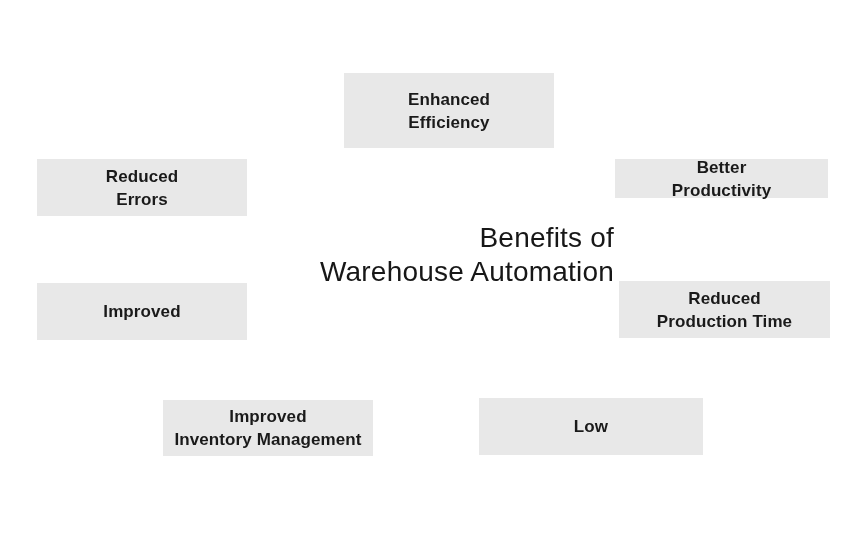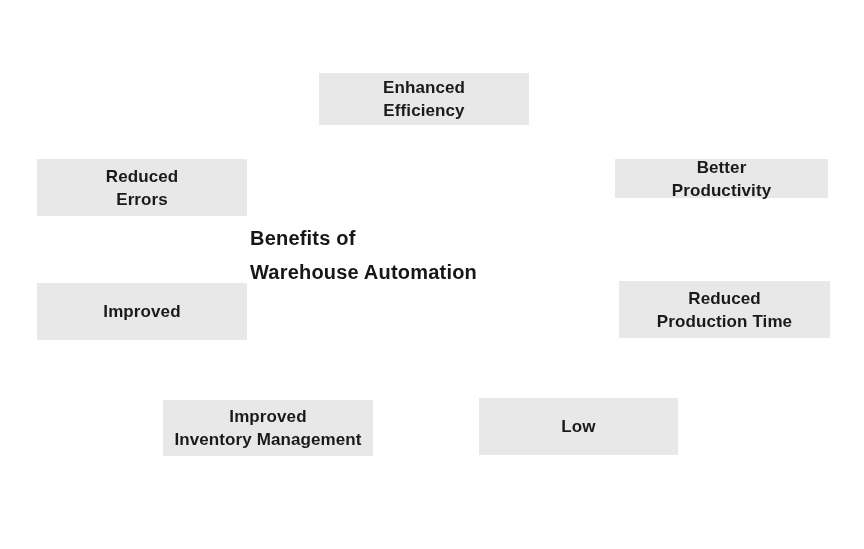--- a/index.html
+++ b/index.html
@@ -42,7 +42,7 @@
     letter-spacing: 0.2px;
   }
   
-  .pos-enhanced-efficiency        { left: 319px; top: 73px;  width: 210px; height: 52px; }
+  .pos-enhanced-efficiency        { left: 344px; top: 73px;  width: 210px; height: 75px; }
   .pos-reduced-errors             { left: 37px;  top: 159px; width: 210px; height: 57px; }
   .pos-better-productivity        { left: 615px; top: 159px; width: 213px; height: 39px; }
   .pos-improved-customer-service  { left: 37px;  top: 283px; width: 210px; height: 57px; }

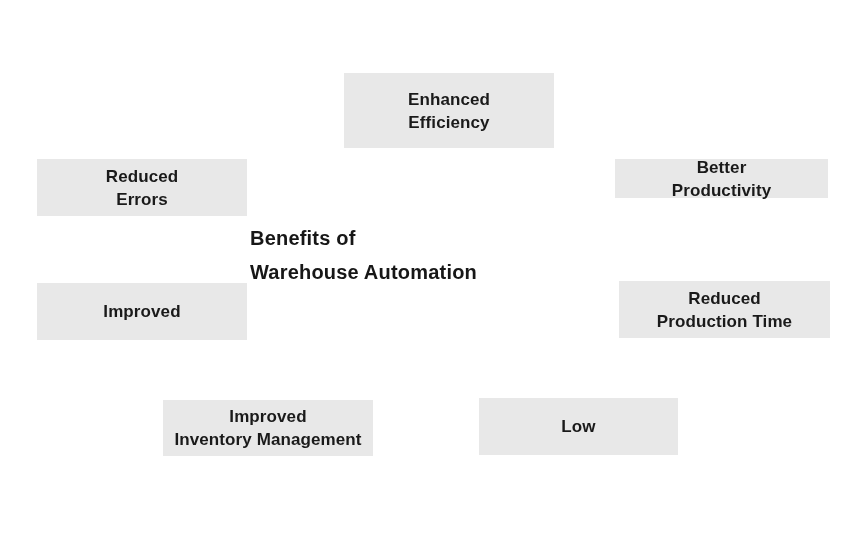--- a/index.html
+++ b/index.html
@@ -34,10 +34,10 @@
     left: 250px;
     top: 221px;
     width: 364px;
-    text-align: left;
+    text-align: right;
     color: #171717;
-    font-weight: 700;
-    font-size: 20px;
+    font-weight: 400;
+    font-size: 28px;
     line-height: 34px;
     letter-spacing: 0.2px;
   }

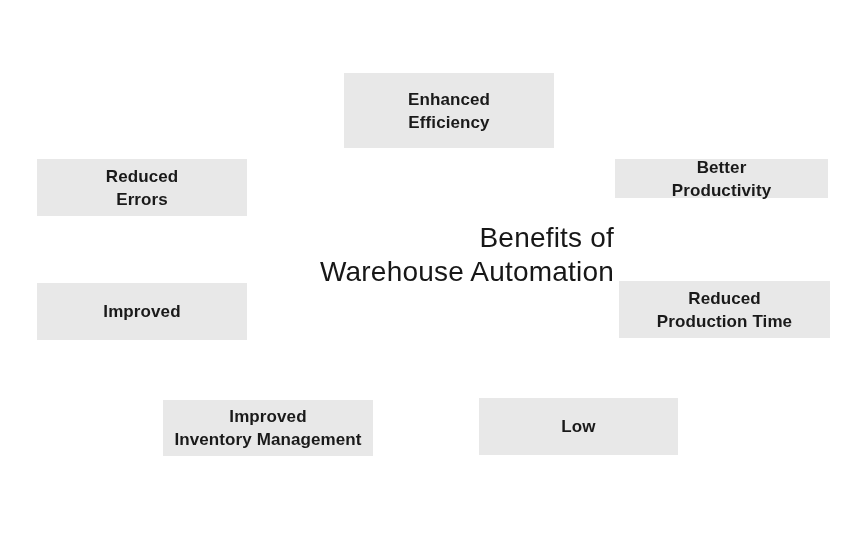--- a/index.html
+++ b/index.html
@@ -48,7 +48,7 @@
   .pos-improved-customer-service  { left: 37px;  top: 283px; width: 210px; height: 57px; }
   .pos-reduced-production-time    { left: 619px; top: 281px; width: 211px; height: 57px; }
   .pos-improved-inventory-mgmt    { left: 163px; top: 400px; width: 210px; height: 56px; }
-  .pos-low-operational-costs      { left: 479px; top: 398px; width: 199px; height: 57px; }
+  .pos-low-operational-costs      { left: 479px; top: 398px; width: 224px; height: 57px; }
 </style>
 </head>
 <body>

